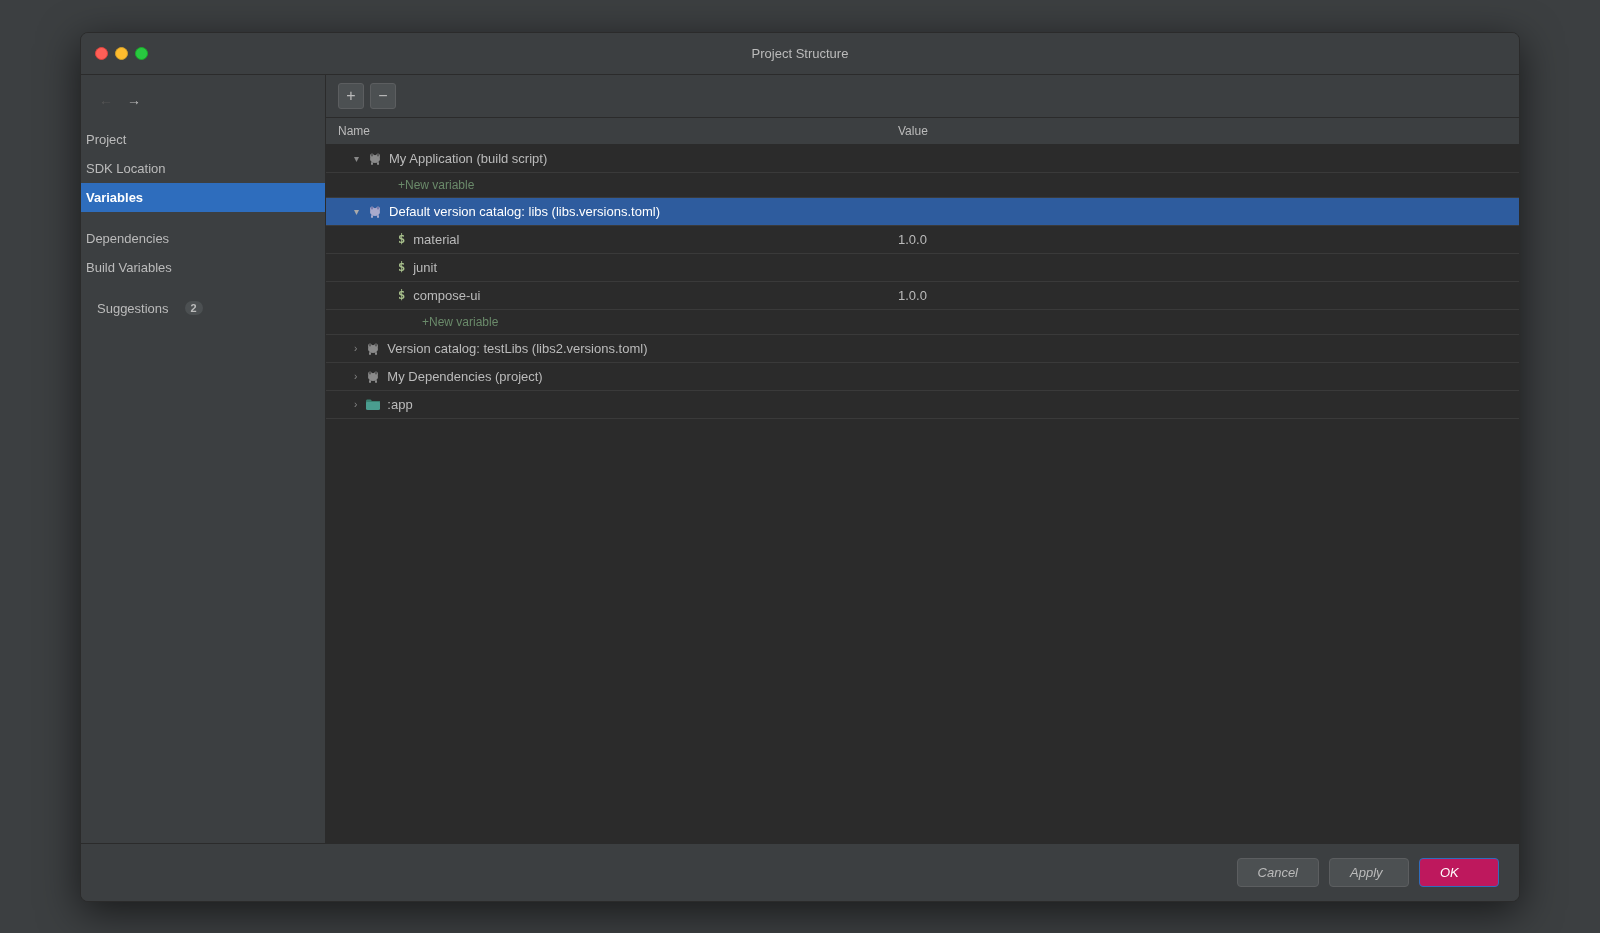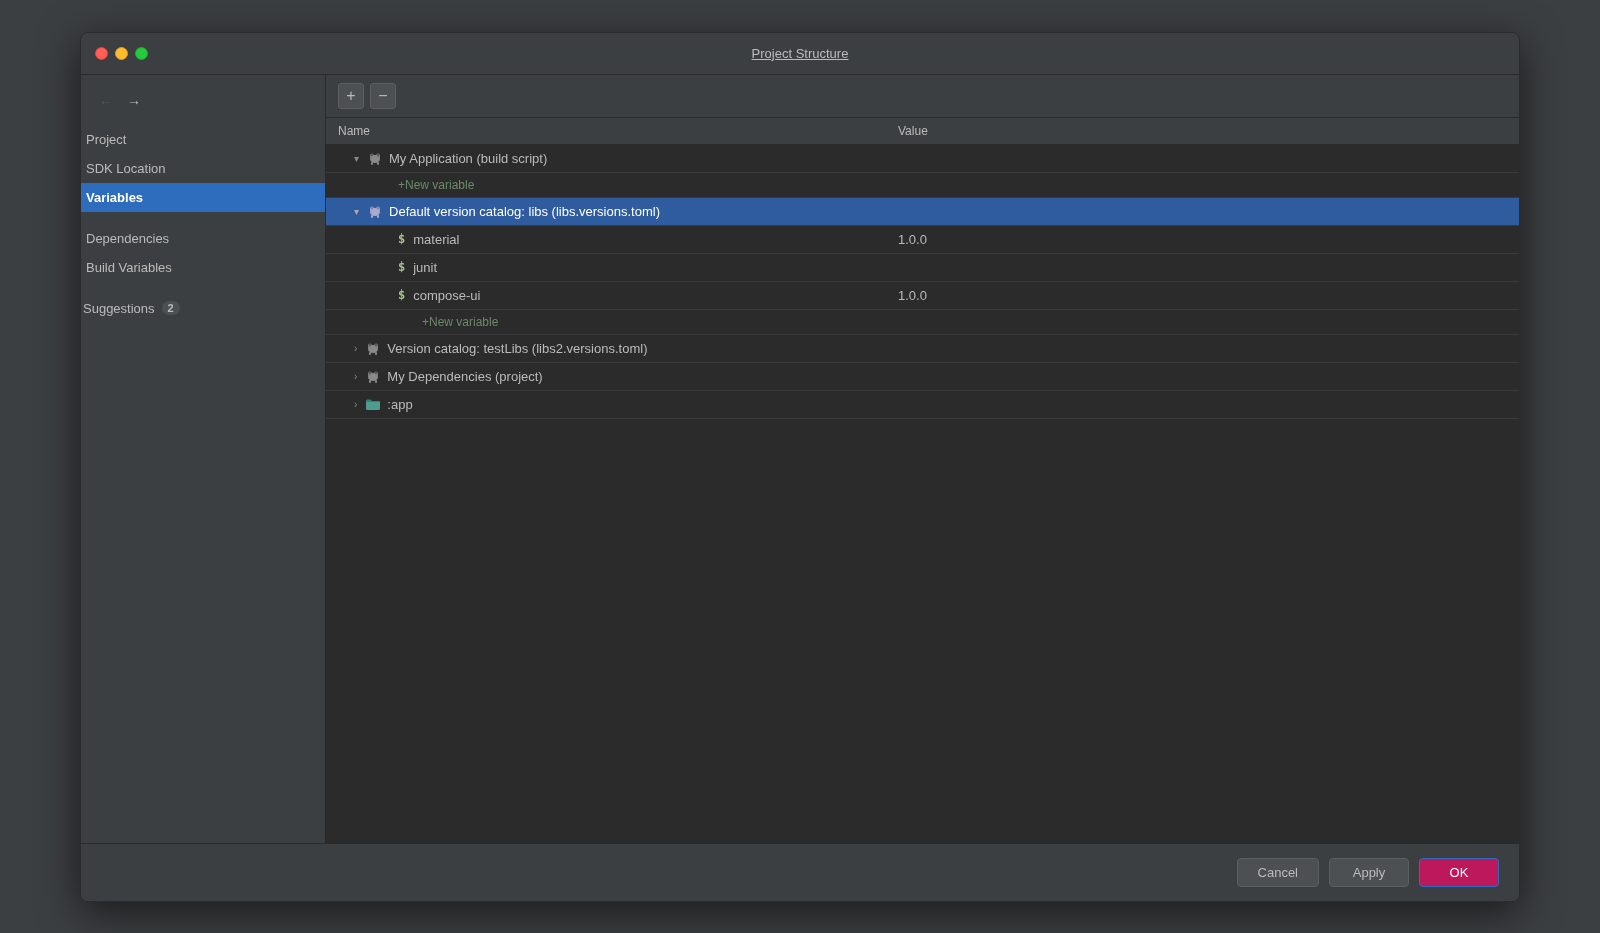--- a/index.html
+++ b/index.html
@@ -58,7 +58,6 @@
       font-size: 13px;
       color: #bbbbbb;
       font-weight: 500;
-      text-decoration: underline;
     }
     .dialog-body {
       display: flex;

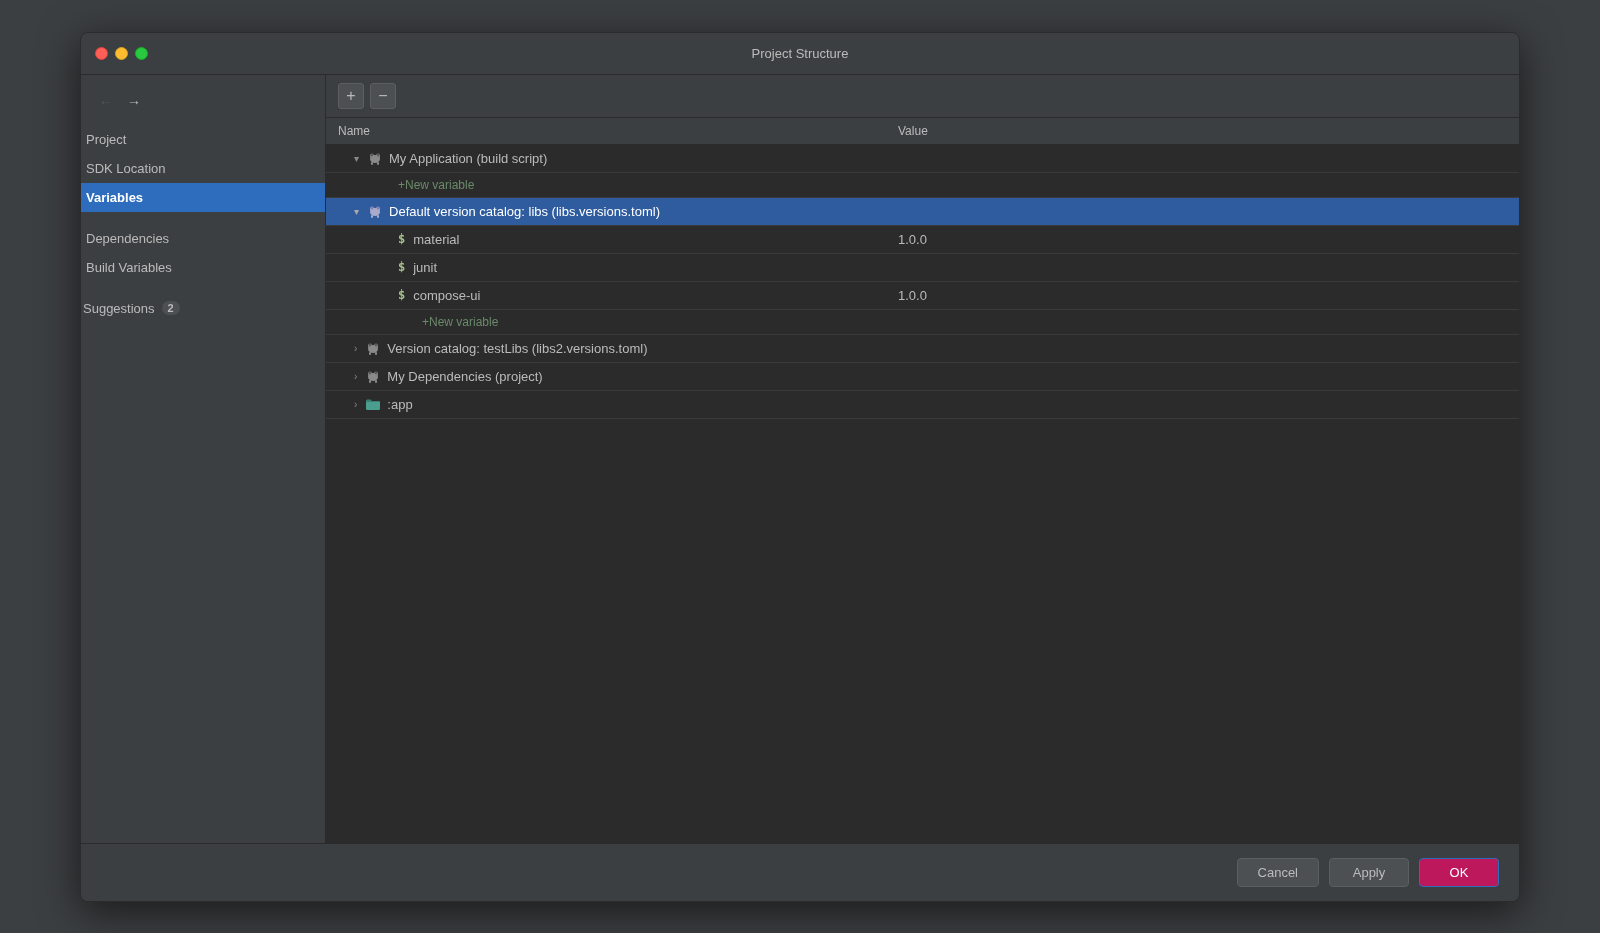--- a/index.html
+++ b/index.html
@@ -110,8 +110,8 @@
     .sidebar-item-suggestions {
       display: flex;
       align-items: center;
-      gap: 7px;
-      padding: 7px 2px;
+      gap: 16px;
+      padding: 7px 16px;
       cursor: pointer;
       color: #bbbbbb;
       text-align: center;

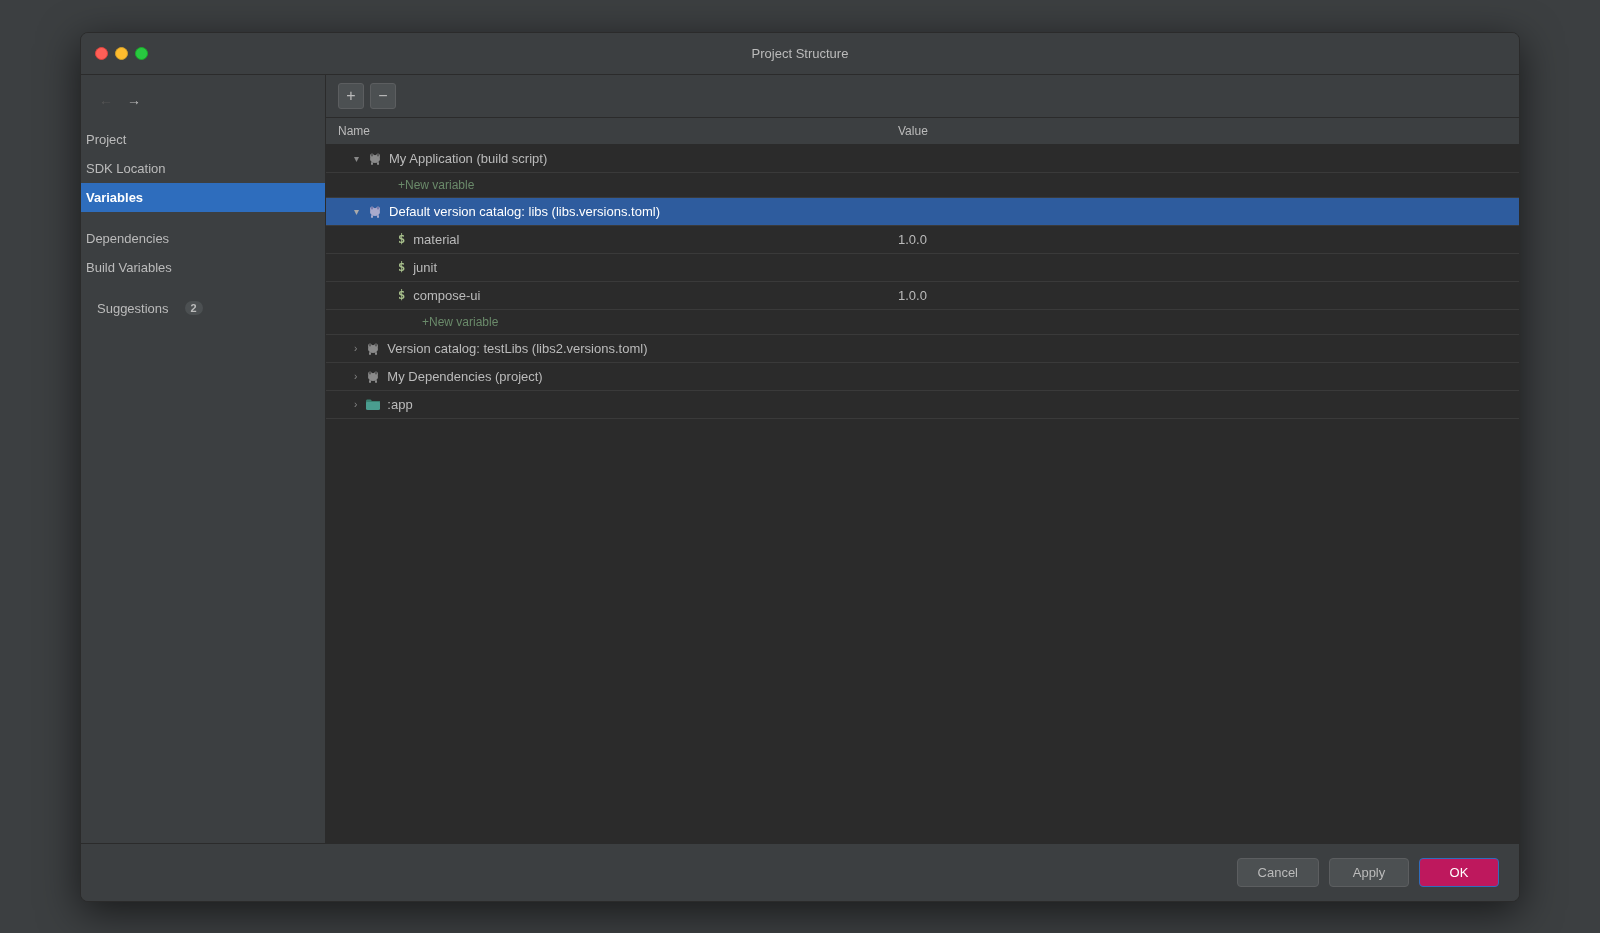--- a/index.html
+++ b/index.html
@@ -235,7 +235,8 @@
       background: #4c5052;
       color: #bbbbbb;
       min-width: 80px;
-      text-align: center;
+      text-align: left;
+      font-style: italic;
     }
     .footer-btn.primary {
       background: #be185d;

